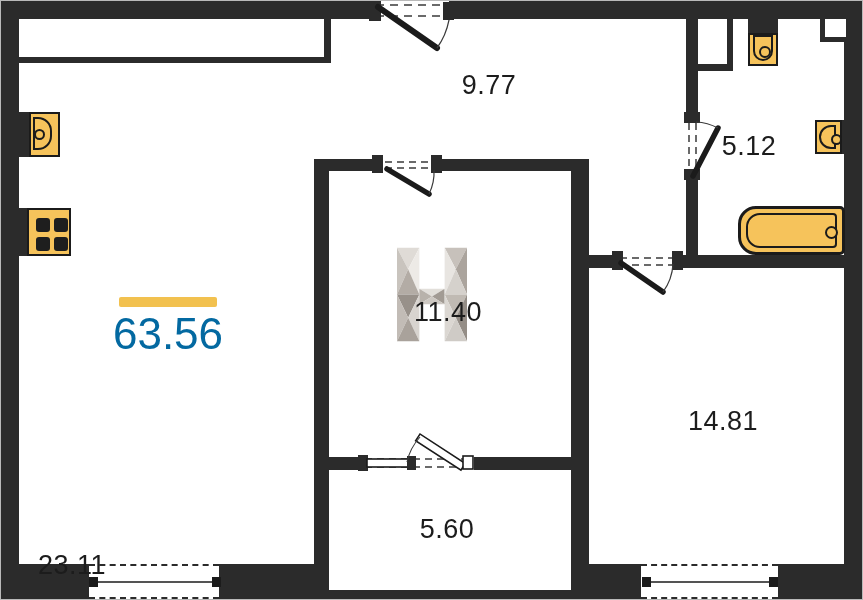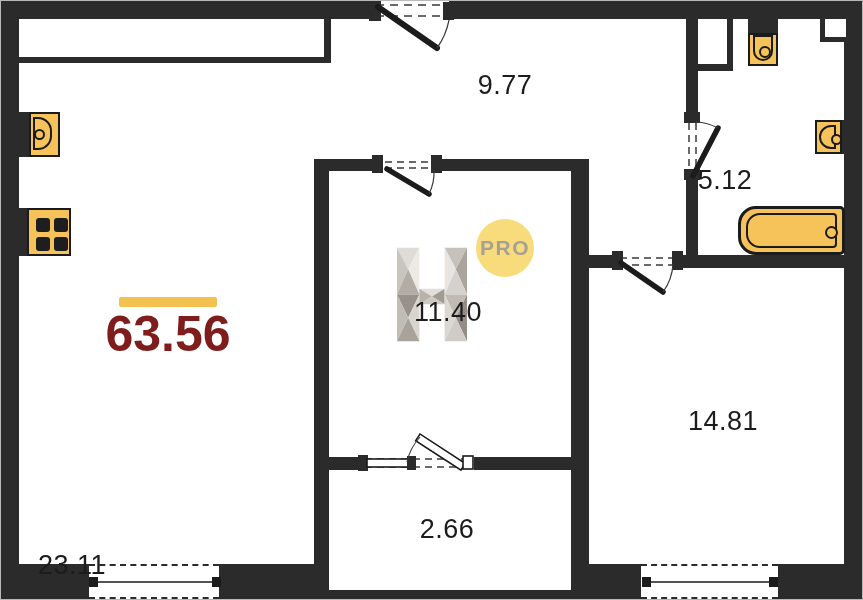--- a/index.html
+++ b/index.html
@@ -179,7 +179,7 @@
   <div class="total-label" style="left:167px;top:333px;">63.56</div>
 
   <div class="room-label" style="left:71px;top:533px;margin-top:31px;">23.11</div>
-  <div class="room-label" style="left:488px;top:84px;margin-left:16px;">9.77</div>
+  <div class="room-label" style="left:488px;top:84px;">9.77</div>
   <div class="room-label" style="left:724px;top:145px;margin-top:34px;">5.12</div>
   <div class="room-label" style="left:447px;top:311px;">11.40</div>
   <div class="room-label" style="left:722px;top:420px;">14.81</div>

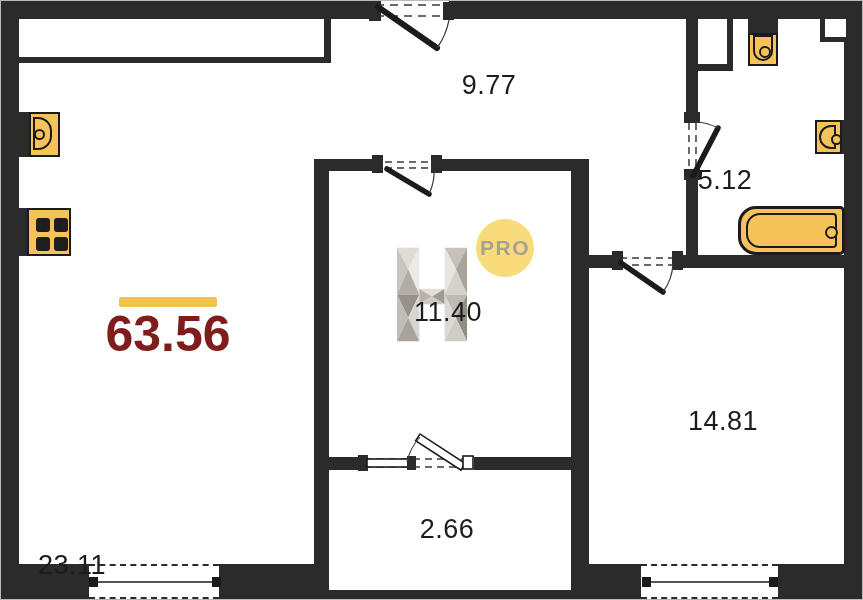--- a/index.html
+++ b/index.html
@@ -180,7 +180,7 @@
 
   <div class="room-label" style="left:71px;top:533px;margin-top:31px;">23.11</div>
   <div class="room-label" style="left:488px;top:84px;">9.77</div>
-  <div class="room-label" style="left:724px;top:145px;margin-top:34px;">5.12</div>
+  <div class="room-label" style="left:748px;top:145px;">5.12</div>
   <div class="room-label" style="left:447px;top:311px;">11.40</div>
   <div class="room-label" style="left:722px;top:420px;">14.81</div>
   <div class="room-label" style="left:446px;top:528px;">2.66</div>

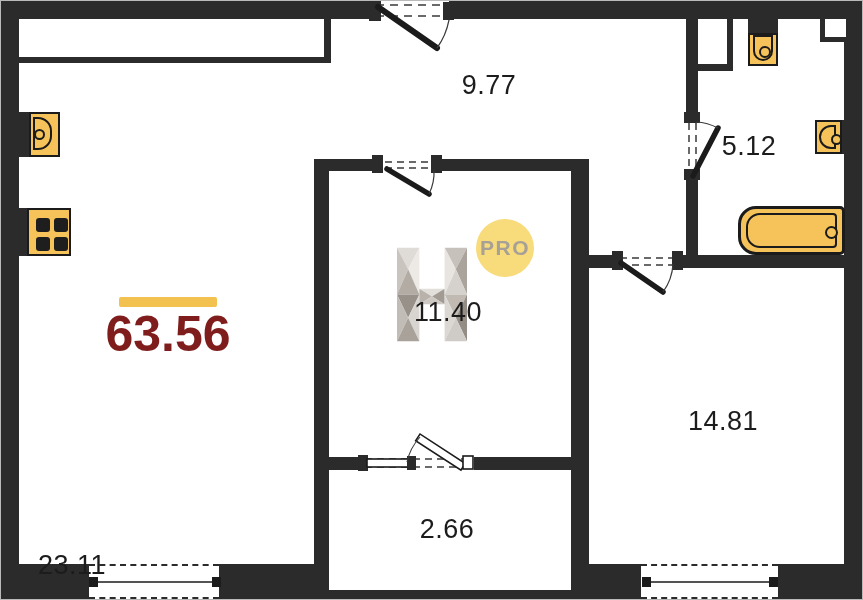--- a/index.html
+++ b/index.html
@@ -173,7 +173,6 @@
       <polygon points="49,96 60.5,72 72,96" fill="#cfcbc6"></polygon>
     </g>
   </svg>
-  <div class="badge" style="left:475px;top:218px;">PRO</div>
 
   <div class="accent-bar" style="left:118px;top:296px;width:98px;height:10px;"></div>
   <div class="total-label" style="left:167px;top:333px;">63.56</div>

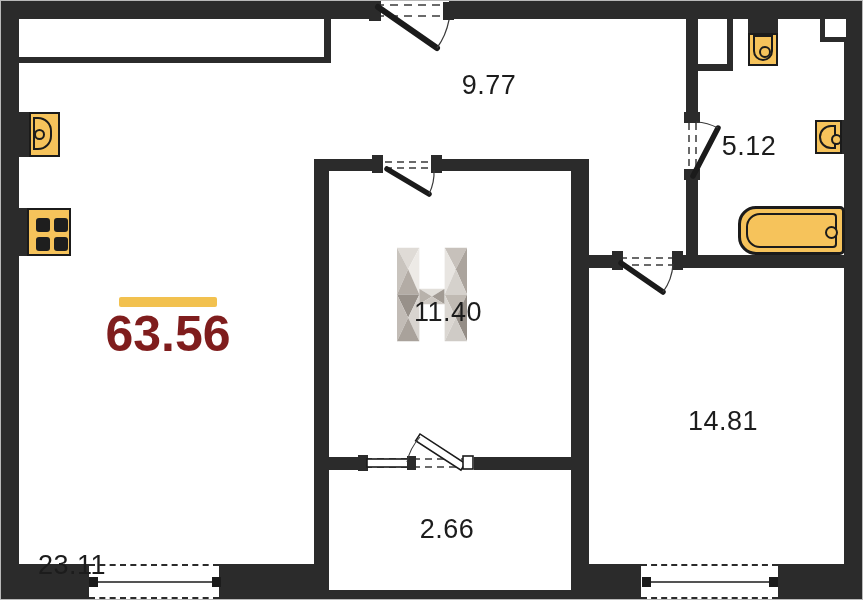--- a/index.html
+++ b/index.html
@@ -7,7 +7,7 @@
   .abs{position:absolute;}
   .wall{position:absolute;background:#2b2b2b;}
   .room-label{position:absolute;transform:translate(-50%,-50%);font-size:27px;color:#1c1c1c;letter-spacing:.5px;white-space:nowrap;z-index:6;}
-  .total-label{position:absolute;transform:translate(-50%,-50%);font-size:50px;font-weight:700;color:#7f1d1d;z-index:6;}
+  .total-label{position:absolute;transform:translate(-50%,-50%);font-size:44px;font-weight:400;color:#0369a1;z-index:6;}
   .accent-bar{position:absolute;background:#f2c14f;border-radius:2px;z-index:5;}
   .win{position:absolute;background:#ffffff;border-top:2px dashed #2b2b2b;border-bottom:2px dashed #2b2b2b;box-sizing:border-box;z-index:3;}
   .thinbox{position:absolute;background:#ffffff;box-sizing:border-box;z-index:2;}

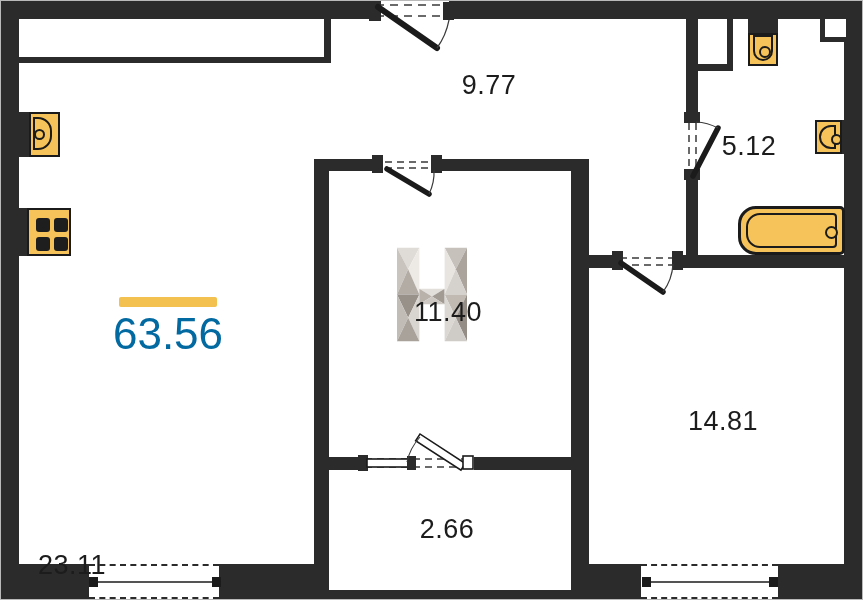--- a/index.html
+++ b/index.html
@@ -182,7 +182,7 @@
   <div class="room-label" style="left:748px;top:145px;">5.12</div>
   <div class="room-label" style="left:447px;top:311px;">11.40</div>
   <div class="room-label" style="left:722px;top:420px;">14.81</div>
-  <div class="room-label" style="left:446px;top:528px;">2.66</div>
+  <div class="room-label" style="left:446px;top:528px;">5.60</div>
 
 </div>
 

